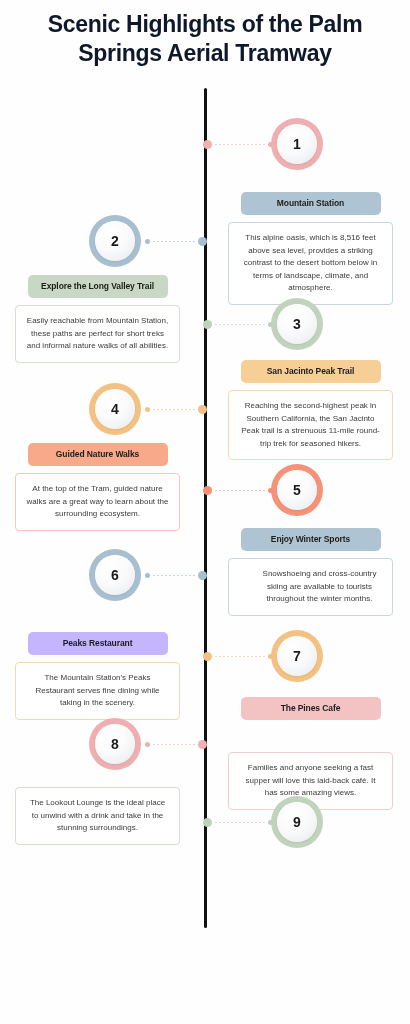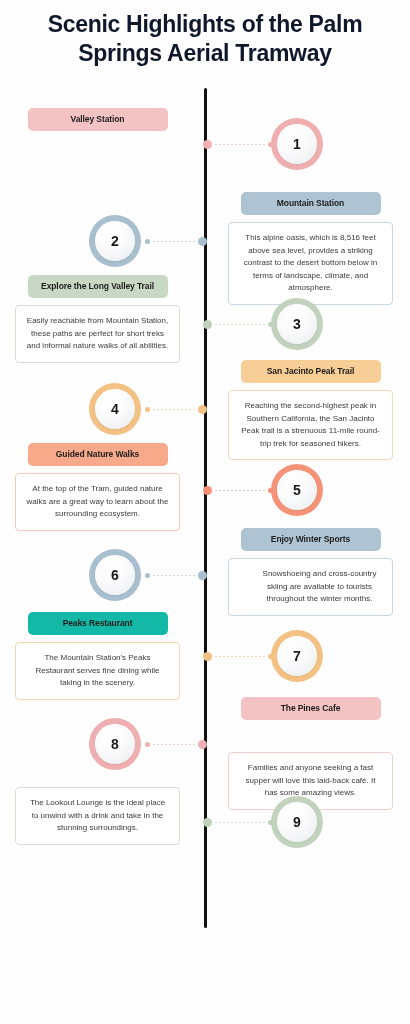--- a/index.html
+++ b/index.html
@@ -145,7 +145,6 @@
 
   <div id="rows">
       <div class="textcol left" style="top: 108px;">
-        <div class="badge" style="background: rgb(243, 195, 196);">Valley Station</div>
       </div>
       <div class="medallion right" style="top: 118px; background: rgb(239, 175, 176);">
         <div class="inner">1</div>

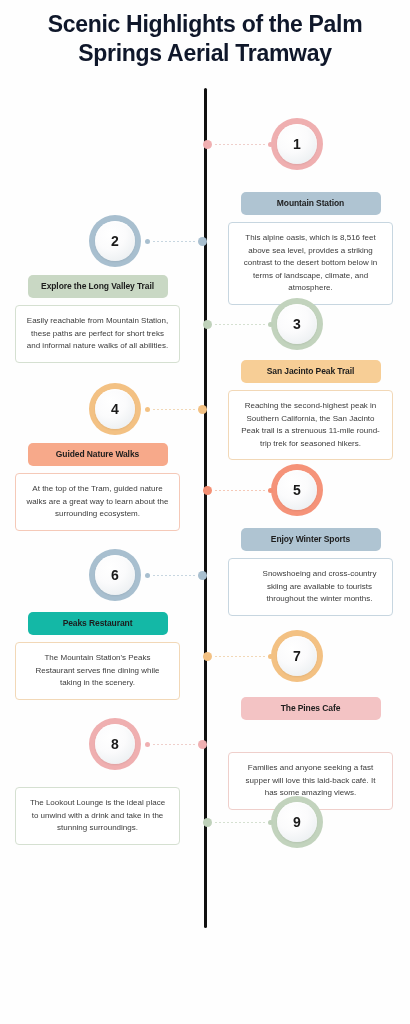--- a/index.html
+++ b/index.html
@@ -215,7 +215,7 @@
         <span class="dot-big" style="background: rgb(168, 191, 207);"></span>
       </div>
       <div class="textcol left" style="top: 612px;">
-        <div class="badge" style="background: #14b8a6;">Peaks Restaurant</div>
+        <div class="badge" style="background: #c4b5fd; margin-top: 20px;">Peaks Restaurant</div>
         <div class="para" style="border-color: rgb(242, 216, 183);">The Mountain Station's Peaks Restaurant serves fine dining while taking in the scenery.</div>
       </div>
       <div class="medallion right" style="top: 630px; background: rgb(243, 193, 131);">

